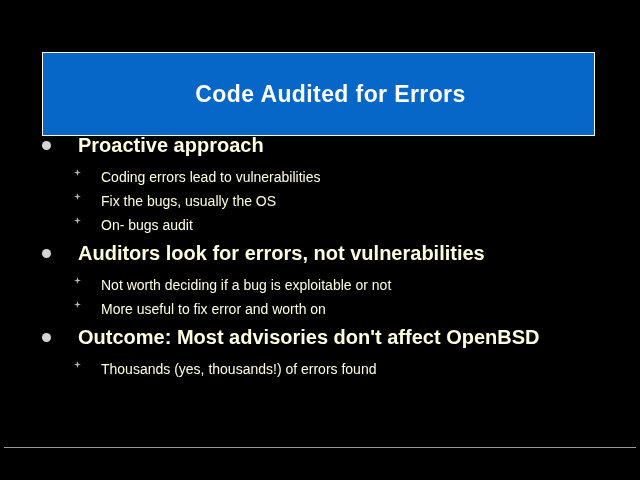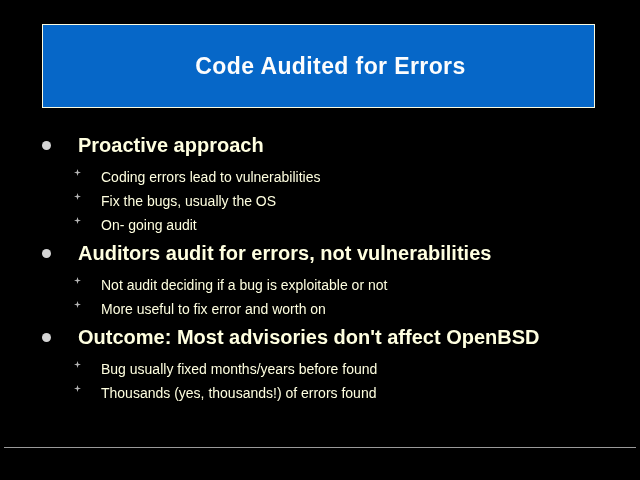--- a/index.html
+++ b/index.html
@@ -26,7 +26,7 @@
   #title-banner {
     position: absolute;
     left: 42px;
-    top: 24px;
+    top: 52px;
     width: 553px;
     height: 84px;
     background: #0667c8;

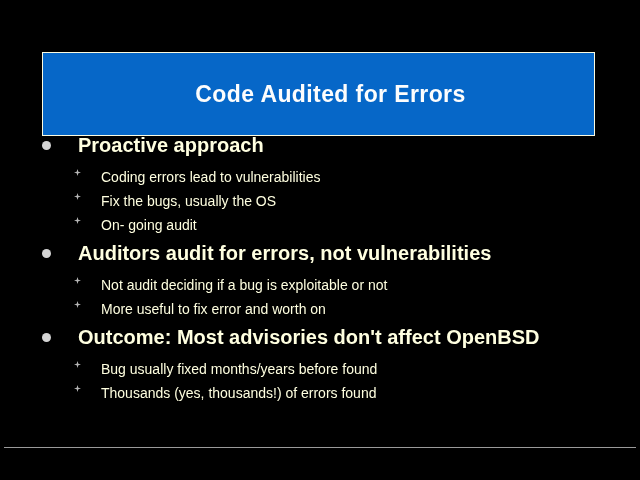--- a/index.html
+++ b/index.html
@@ -151,7 +151,7 @@
     </div>
     <div class="l2">
       <span class="l2-marker"></span>
-      <span class="l2-text">On- going audit</span>
+      <span class="l2-text">On- bugs audit</span>
     </div>
 
     <div class="gap-after-group"></div>

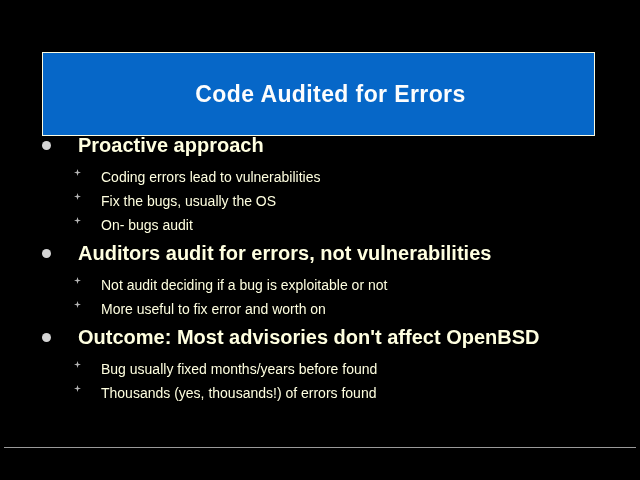--- a/index.html
+++ b/index.html
@@ -158,7 +158,7 @@
 
     <div class="l1">
       <span class="l1-marker"></span>
-      <span class="l1-text">Auditors audit for errors, not vulnerabilities</span>
+      <span class="l1-text">Auditors look for errors, not vulnerabilities</span>
     </div>
     <div class="l2">
       <span class="l2-marker"></span>

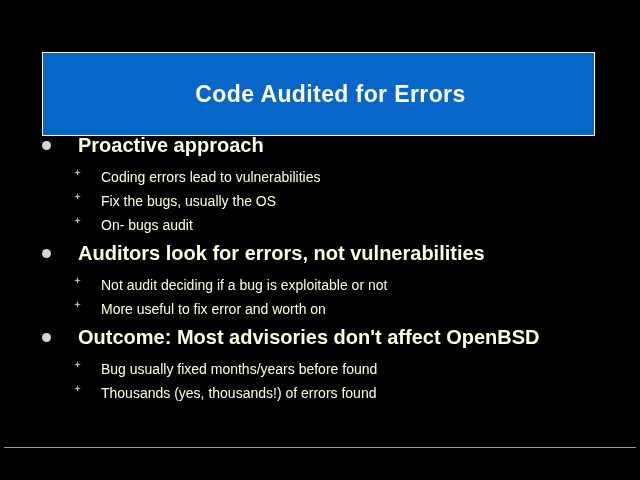--- a/index.html
+++ b/index.html
@@ -162,7 +162,7 @@
     </div>
     <div class="l2">
       <span class="l2-marker"></span>
-      <span class="l2-text">Not audit deciding if a bug is exploitable or not</span>
+      <span class="l2-text">Not worth deciding if a bug is exploitable or not</span>
     </div>
     <div class="l2">
       <span class="l2-marker"></span>

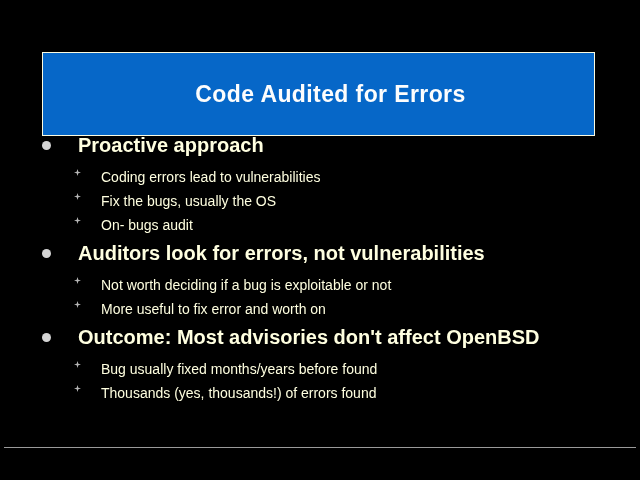--- a/index.html
+++ b/index.html
@@ -177,10 +177,6 @@
     </div>
     <div class="l2">
       <span class="l2-marker"></span>
-      <span class="l2-text">Bug usually fixed months/years before found</span>
-    </div>
-    <div class="l2">
-      <span class="l2-marker"></span>
       <span class="l2-text">Thousands (yes, thousands!) of errors found</span>
     </div>
 

